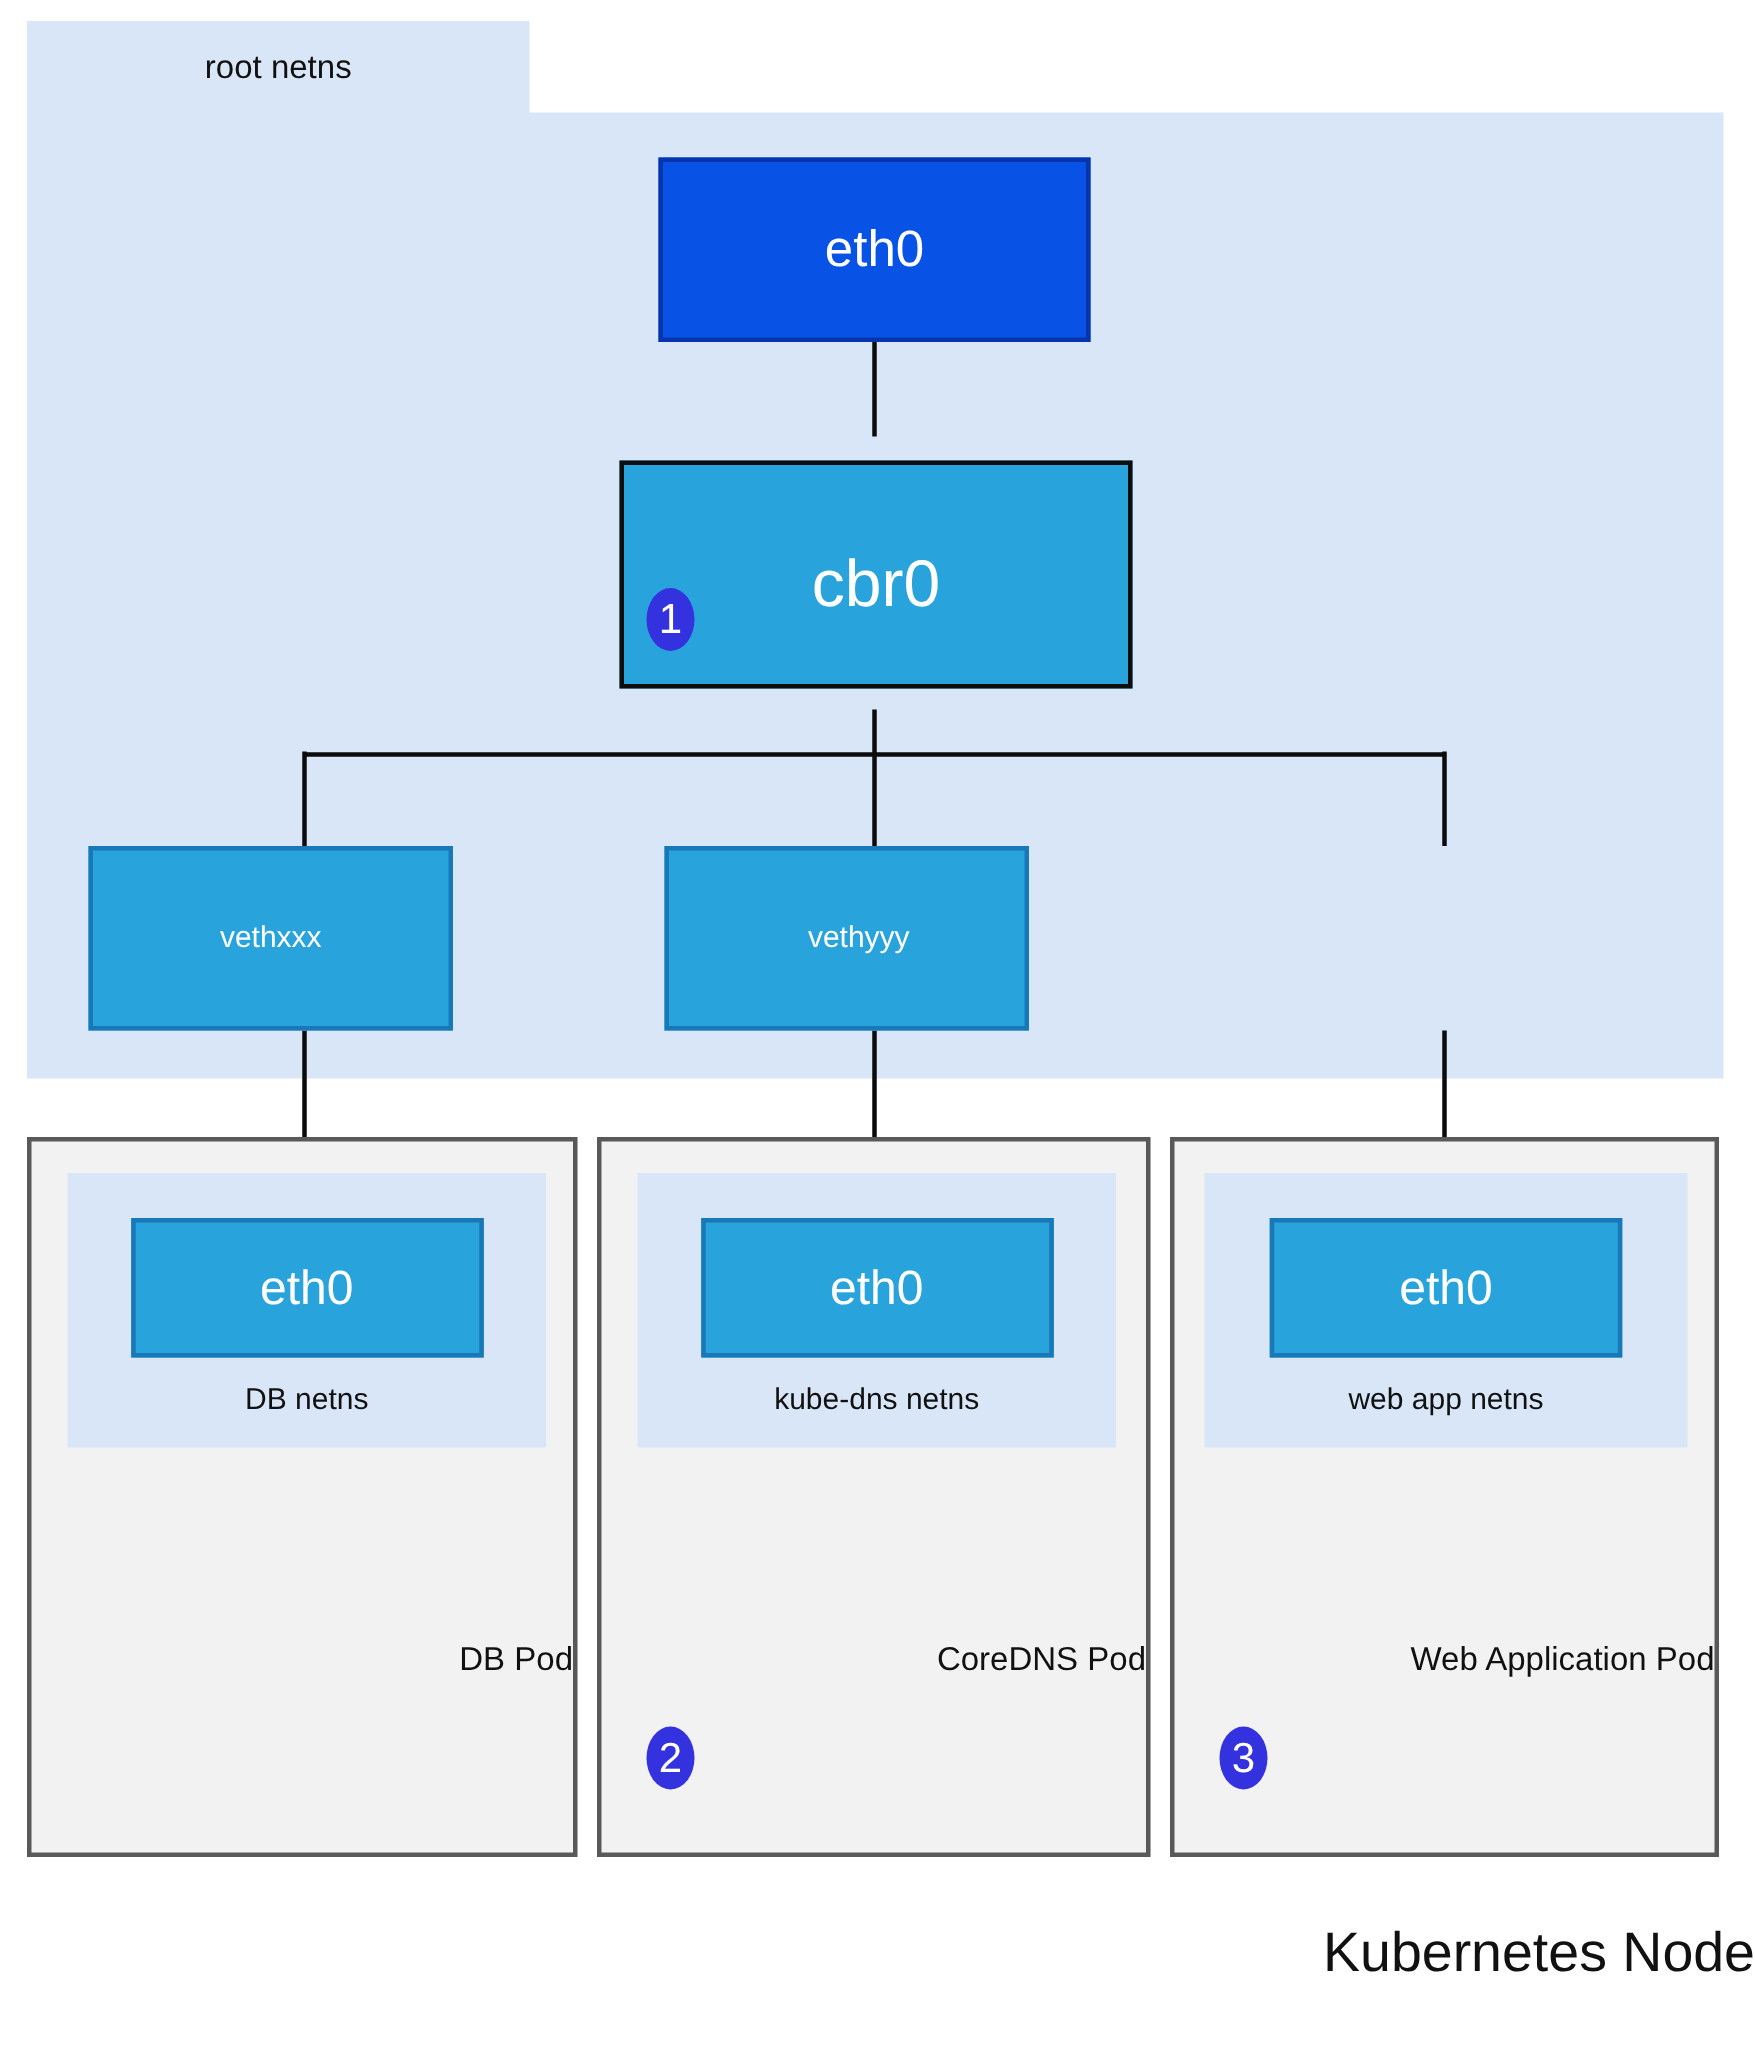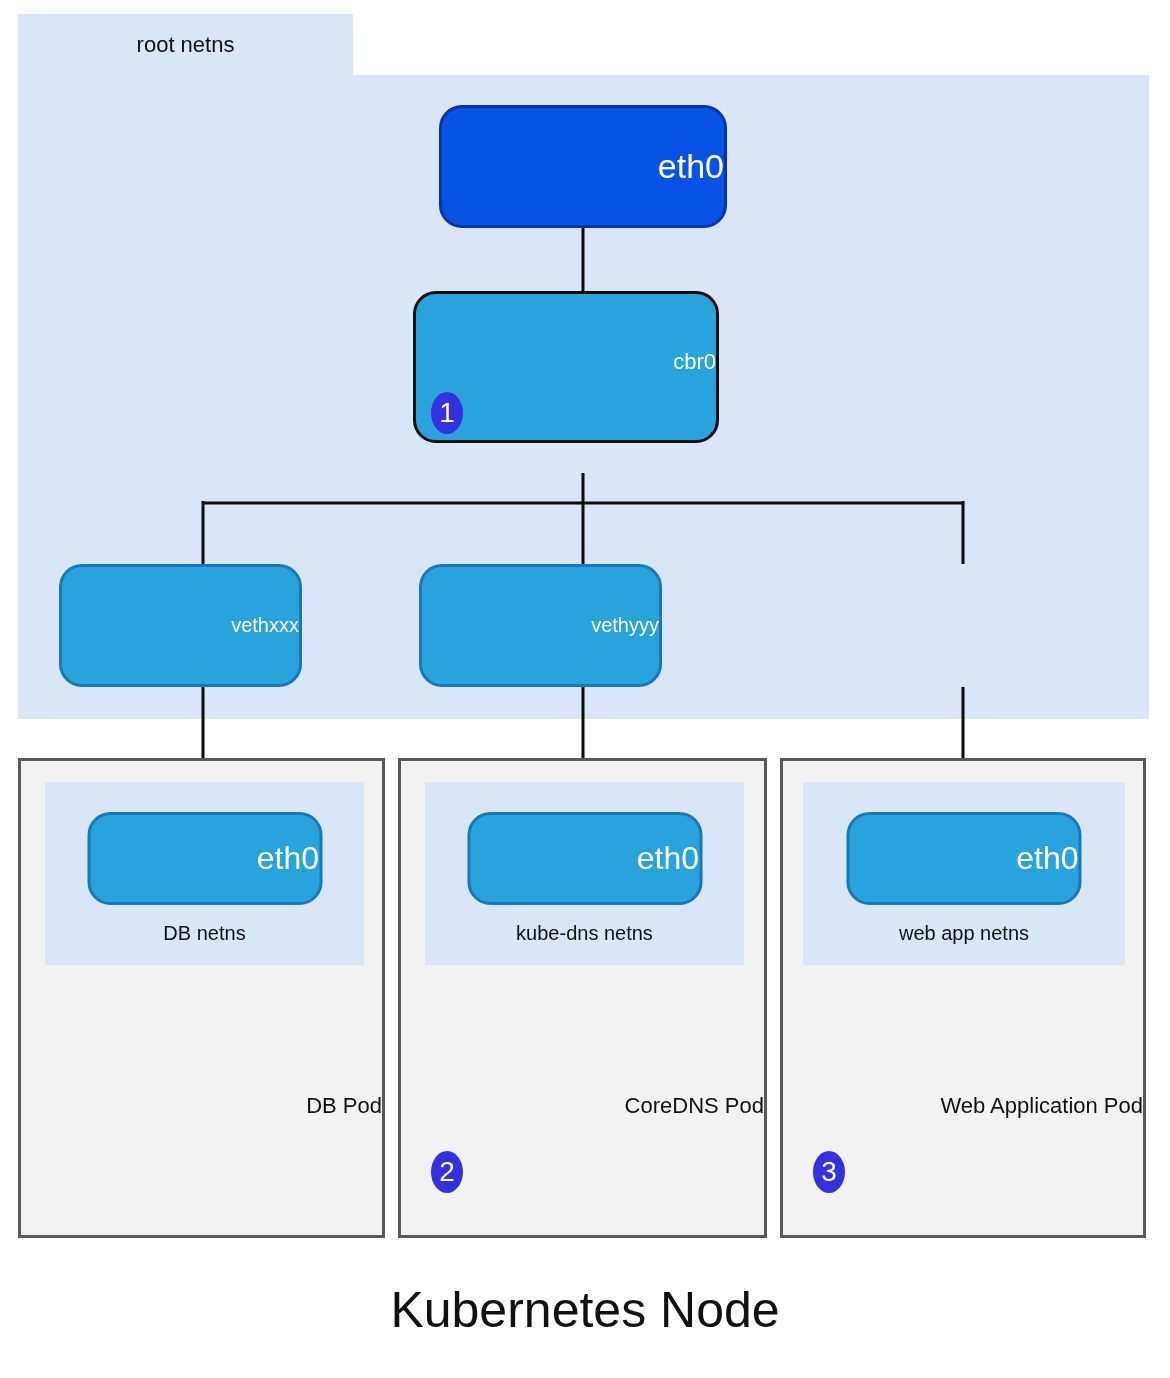--- a/index.html
+++ b/index.html
@@ -22,8 +22,8 @@
     display:flex;align-items:center;justify-content:center;font-size:22px;}
   .rootns-body{left:18px;top:75px;width:1131px;height:644px;background:var(--netns-bg);}
   svg.lines{left:0;top:0;width:1170px;height:1378px;pointer-events:none;}
-  .blockbox{display:flex;align-items:center;justify-content:flex-end;
-    color:var(--text-light);text-align:center;border-radius:23px;}
+  .blockbox{display:flex;align-items:center;justify-content:center;
+    color:var(--text-light);text-align:center;}
   .node-eth0{left:439px;top:105px;width:288px;height:123px;
     background:var(--node-eth0-fill);border:3px solid var(--node-eth0-border);font-size:34px;}
   .cbr0{left:413px;top:291px;width:306px;height:152px;

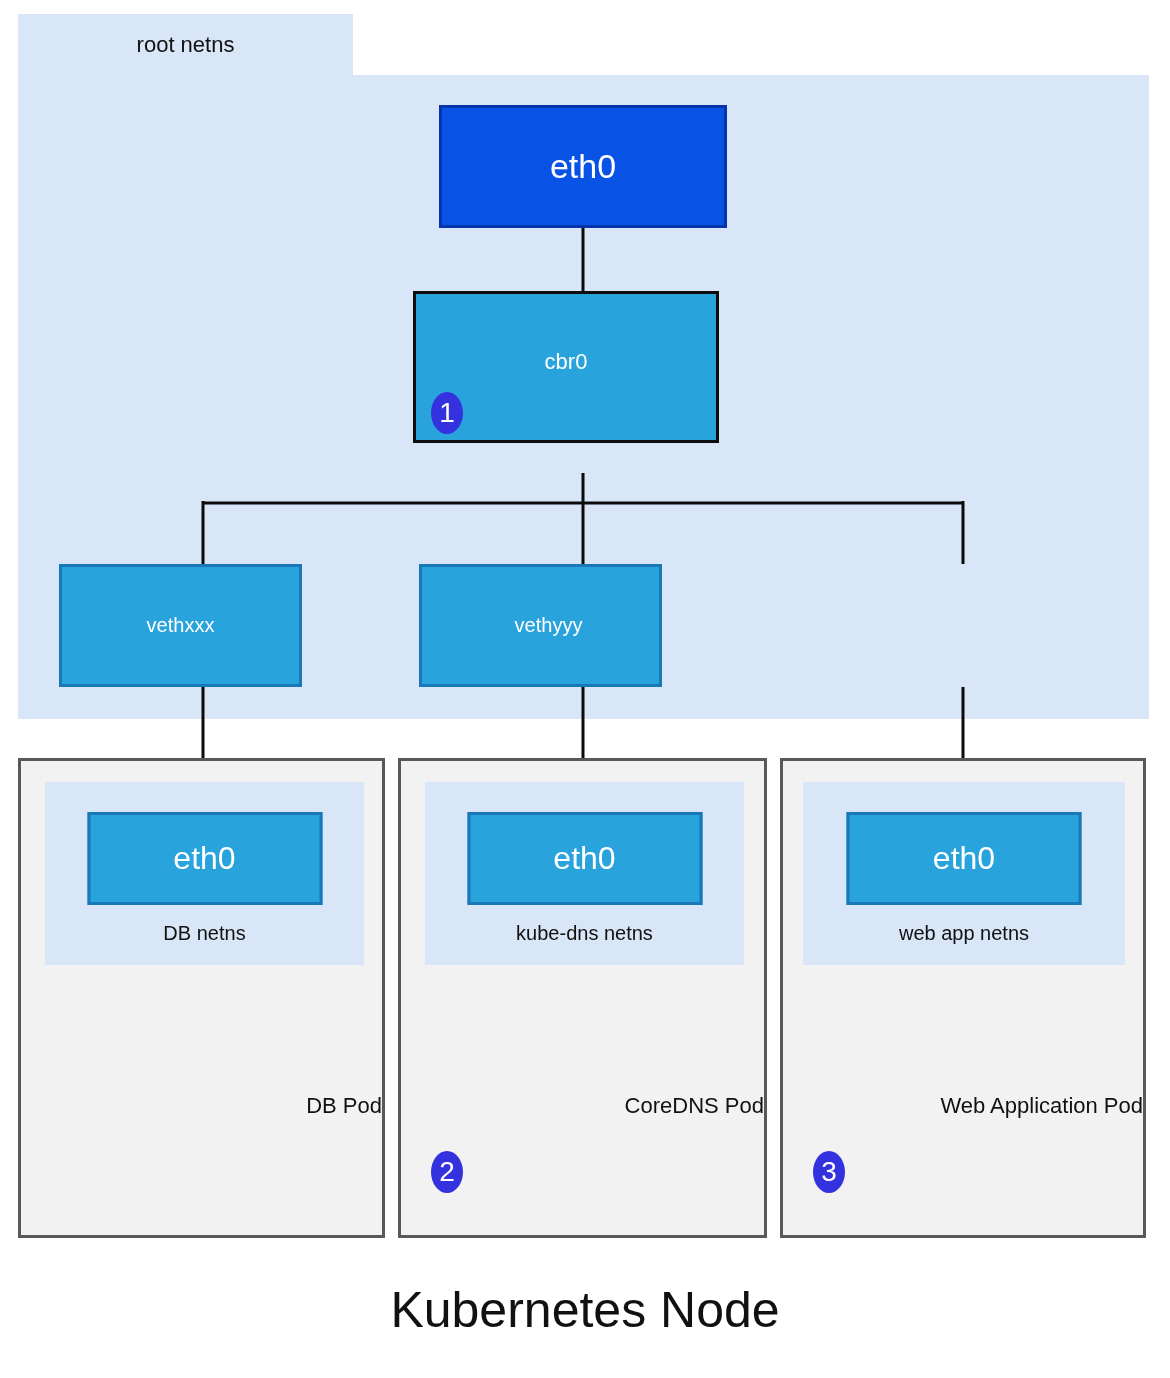--- a/index.html
+++ b/index.html
@@ -26,8 +26,8 @@
     color:var(--text-light);text-align:center;}
   .node-eth0{left:439px;top:105px;width:288px;height:123px;
     background:var(--node-eth0-fill);border:3px solid var(--node-eth0-border);font-size:34px;}
-  .cbr0{left:413px;top:291px;width:306px;height:152px;
-    background:var(--bridge-fill);border:3px solid var(--bridge-border);font-size:22px;
+  .cbr0{left:413px;top:307px;width:342px;height:152px;
+    background:var(--bridge-fill);border:3px solid var(--bridge-border);font-size:44px;
     align-items:flex-start;}
   .cbr0 span{margin-top:55px;}
   .arp{left:487px;top:412px;width:193px;height:61px;

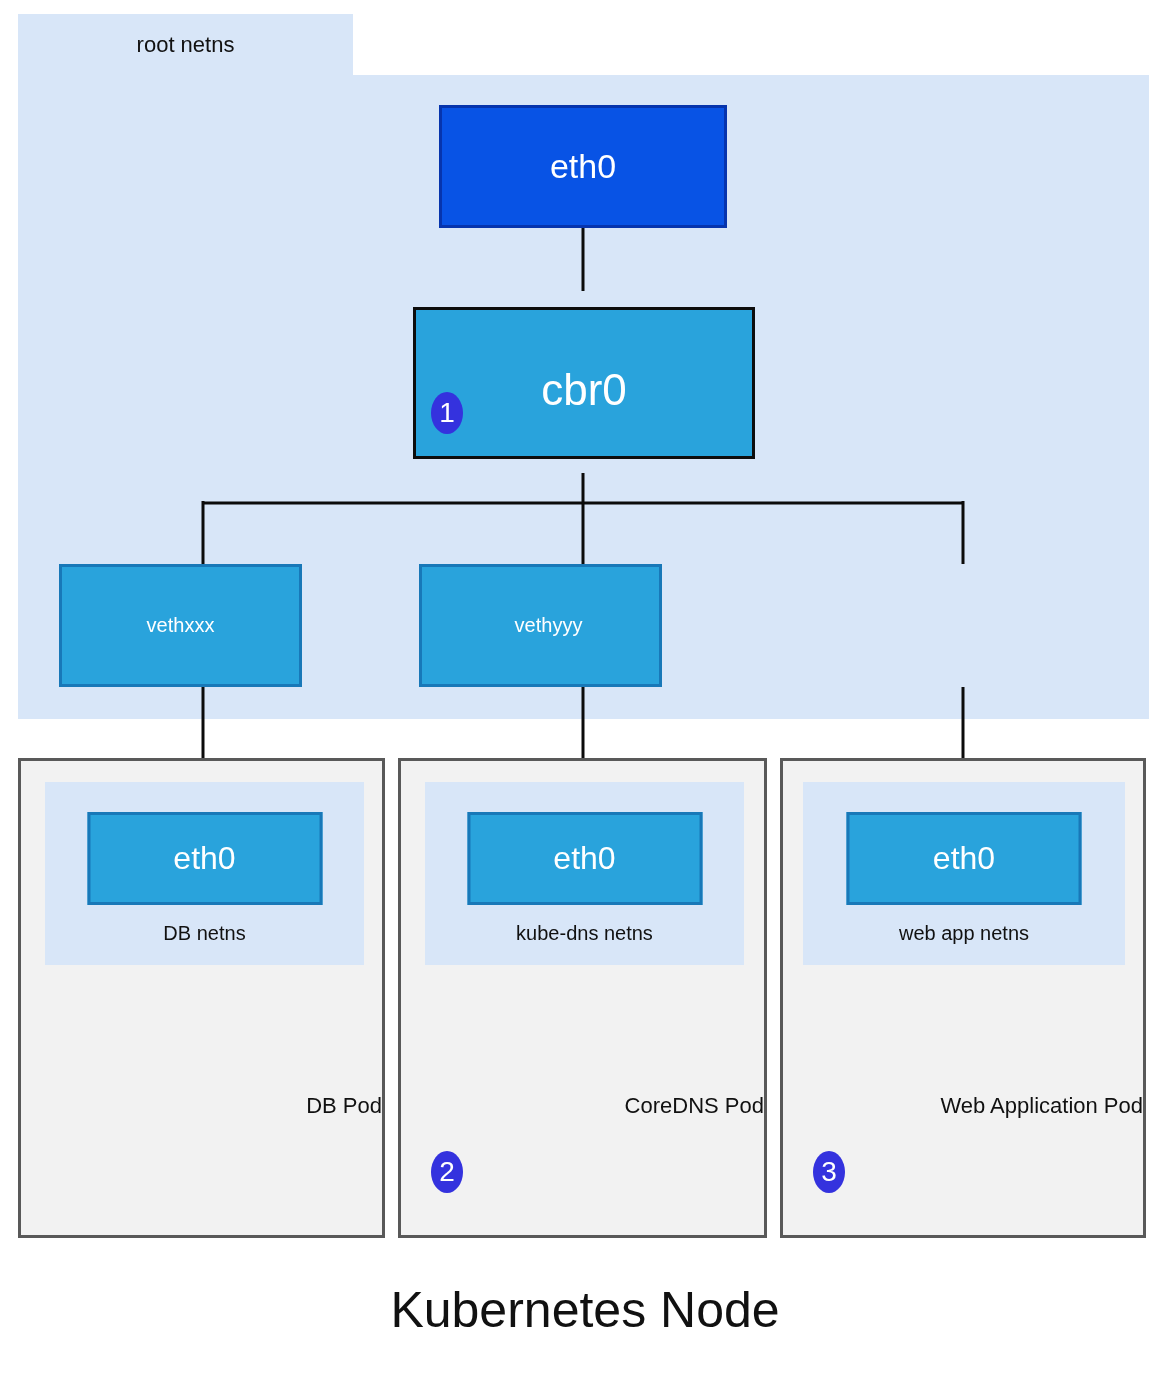--- a/index.html
+++ b/index.html
@@ -83,7 +83,7 @@
   <div class="abs blockbox veth" style="left:59px;">
     <span>vethxxx</span>
   </div>
-  <div class="abs blockbox veth" style="left:419px;padding-left:16px;">
+  <div class="abs blockbox veth" style="left:443px;padding-left:16px;">
     <span>vethyyy</span>
   </div>
 

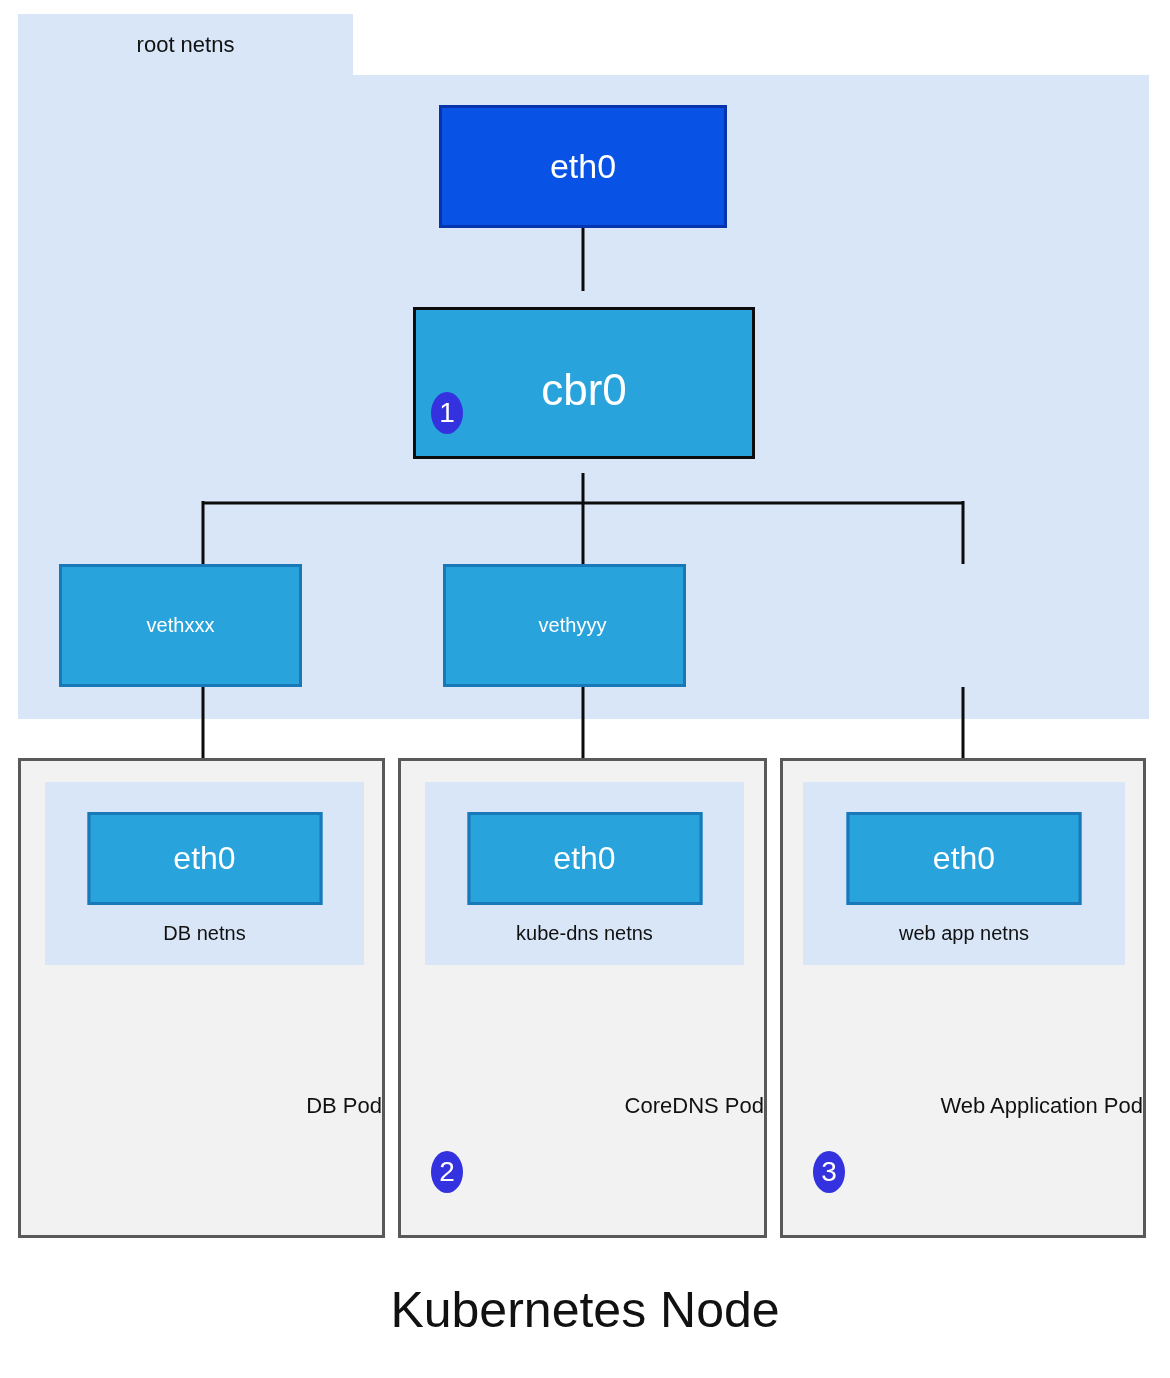--- a/index.html
+++ b/index.html
@@ -45,7 +45,7 @@
   .netns-label{left:0;top:140px;width:100%;text-align:center;font-size:20px;color:var(--text-dark);}
   .pod-label{left:0;top:332px;width:100%;text-align:right;font-size:22px;color:var(--text-dark);}
   .pod-badge{left:30px;top:390px;}
-  .footer-title{left:0;top:1281px;width:1170px;text-align:center;font-size:50px;color:var(--text-dark);}
+  .footer-title{left:0;top:1281px;width:1170px;text-align:right;font-size:37px;color:var(--text-dark);}
 </style>
 </head>
 <body>

